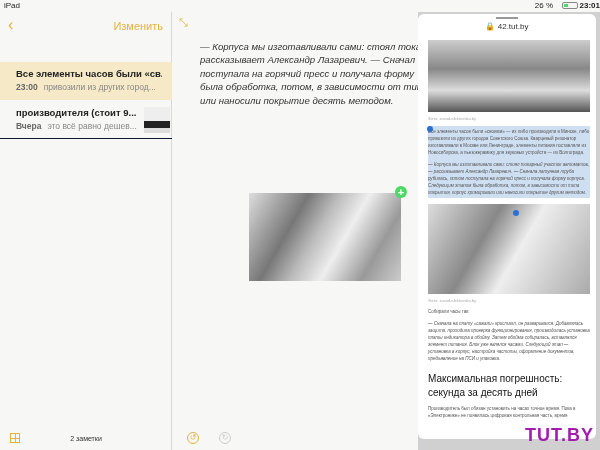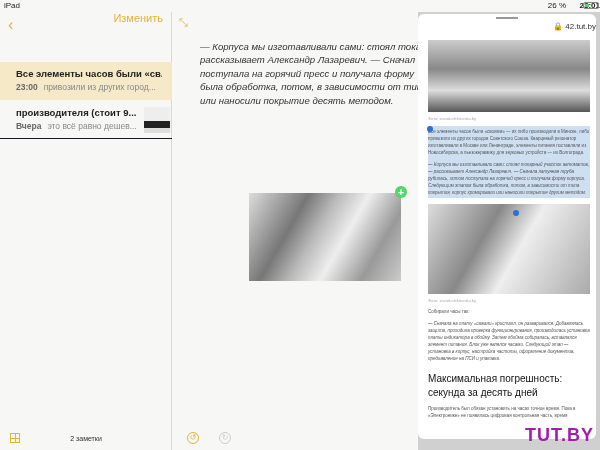--- a/index.html
+++ b/index.html
@@ -7,7 +7,7 @@
 .status{position:absolute;left:0;top:0;width:600px;height:12px;font-size:8px;color:#222}
 .status .l{position:absolute;left:4px;top:1px}
 .status .c{position:absolute;left:0;width:600px;top:1px;text-align:right;font-weight:bold}
-.status .r{position:absolute;right:1px;top:1px;display:flex;gap:17px;align-items:center}
+.status .r{position:absolute;right:22px;top:1px;display:flex;gap:9px;align-items:center}
 .batt{width:16px;height:7px;border:1px solid #888;border-radius:2px;position:relative}
 .batt i{position:absolute;left:1px;top:1px;width:4px;height:3px;background:#4cd964}
 .sidebar{position:absolute;left:0;top:12px;width:172px;height:438px;background:#f7f7f5;border-right:1px solid #d8d8d8}

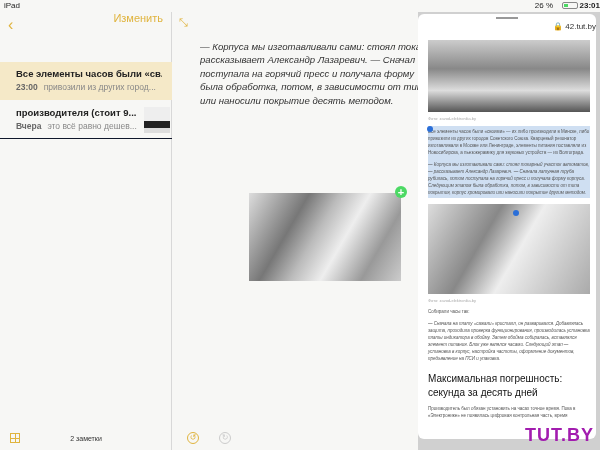--- a/index.html
+++ b/index.html
@@ -12,7 +12,7 @@
 .batt i{position:absolute;left:1px;top:1px;width:4px;height:3px;background:#4cd964}
 .sidebar{position:absolute;left:0;top:12px;width:172px;height:438px;background:#f7f7f5;border-right:1px solid #d8d8d8}
 .back{position:absolute;left:8px;top:4px;color:#e0b43e;font-size:16px}
-.edit{position:absolute;right:8px;top:0;color:#e0b43e;font-size:11px}
+.edit{position:absolute;right:8px;top:8px;color:#e0b43e;font-size:11px}
 .title{position:absolute;left:9px;top:26px;font-size:21px;font-weight:bold;color:#111}
 .note{position:absolute;left:0;width:172px;height:38px;padding:6px 0 0 16px}
 .note.sel{background:#f5e9c8}

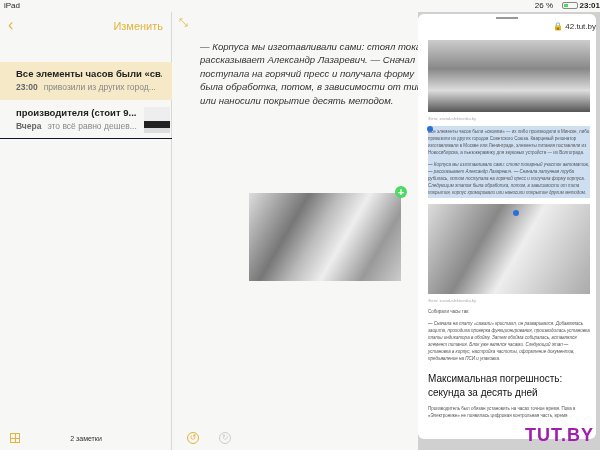--- a/index.html
+++ b/index.html
@@ -34,7 +34,7 @@
 .panel{position:absolute;left:418px;top:12px;width:182px;height:438px;background:#d0d0d0}
 .sheet{position:absolute;left:0;top:2px;width:178px;height:425px;background:#fff;border-radius:6px;overflow:hidden}
 .grab{width:22px;height:2px;background:#999;margin:3px auto 0}
-.url{font-size:8px;text-align:right;color:#333;margin-top:3px}
+.url{font-size:8px;text-align:center;color:#333;margin-top:3px}
 .art{position:absolute;left:10px;top:26px;width:162px;font-size:4.5px;line-height:7px;color:#555}
 .img1{height:72px;background:linear-gradient(180deg,#ccc,#888 40%,#ddd 70%,#555);margin-bottom:3px}
 .cap{font-size:4px;color:#aaa;margin-bottom:4px}

